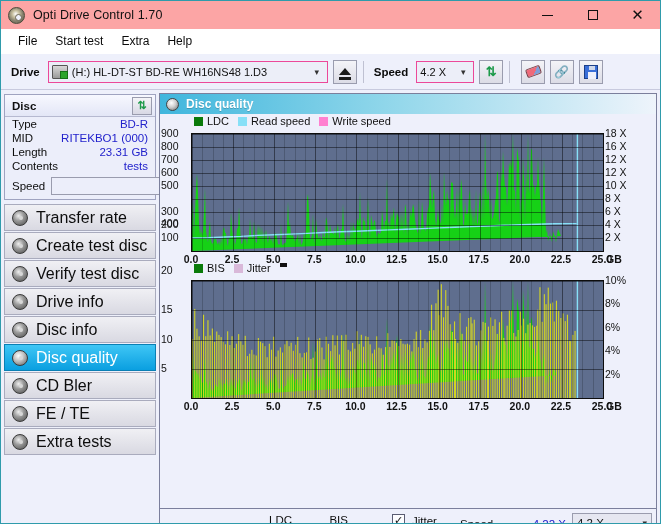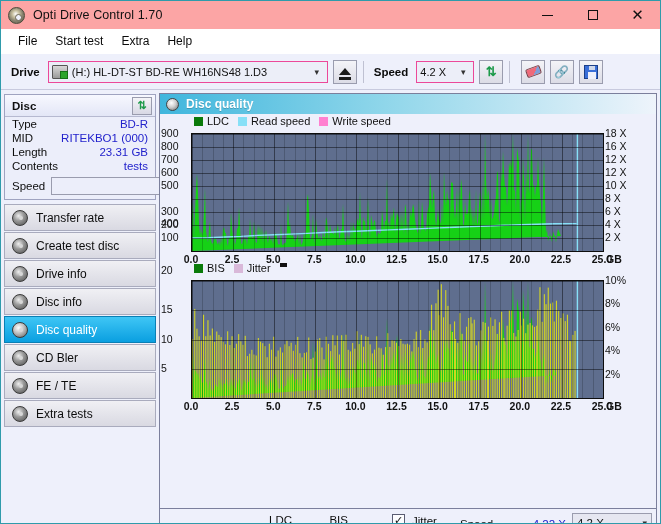--- a/index.html
+++ b/index.html
@@ -204,7 +204,7 @@
     background: linear-gradient(#f0f0f4, #d9d9e2);
     display: flex; align-items: center;
     padding-left: 7px;
-    font-size: 12px;
+    font-size: 16px;
     color: #0d0d0d;
   }
   .nav-btn.active {

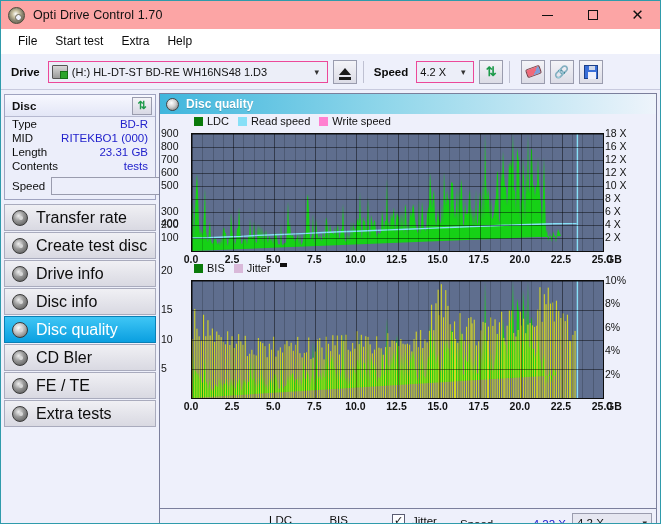--- a/index.html
+++ b/index.html
@@ -405,6 +405,10 @@
         <div class="nav-btn">
           <span class="nav-ico"></span>
           <span>Create test disc</span>
+        </div>
+        <div class="nav-btn">
+          <span class="nav-ico"></span>
+          <span>Verify test disc</span>
         </div>
         <div class="nav-btn">
           <span class="nav-ico"></span>

